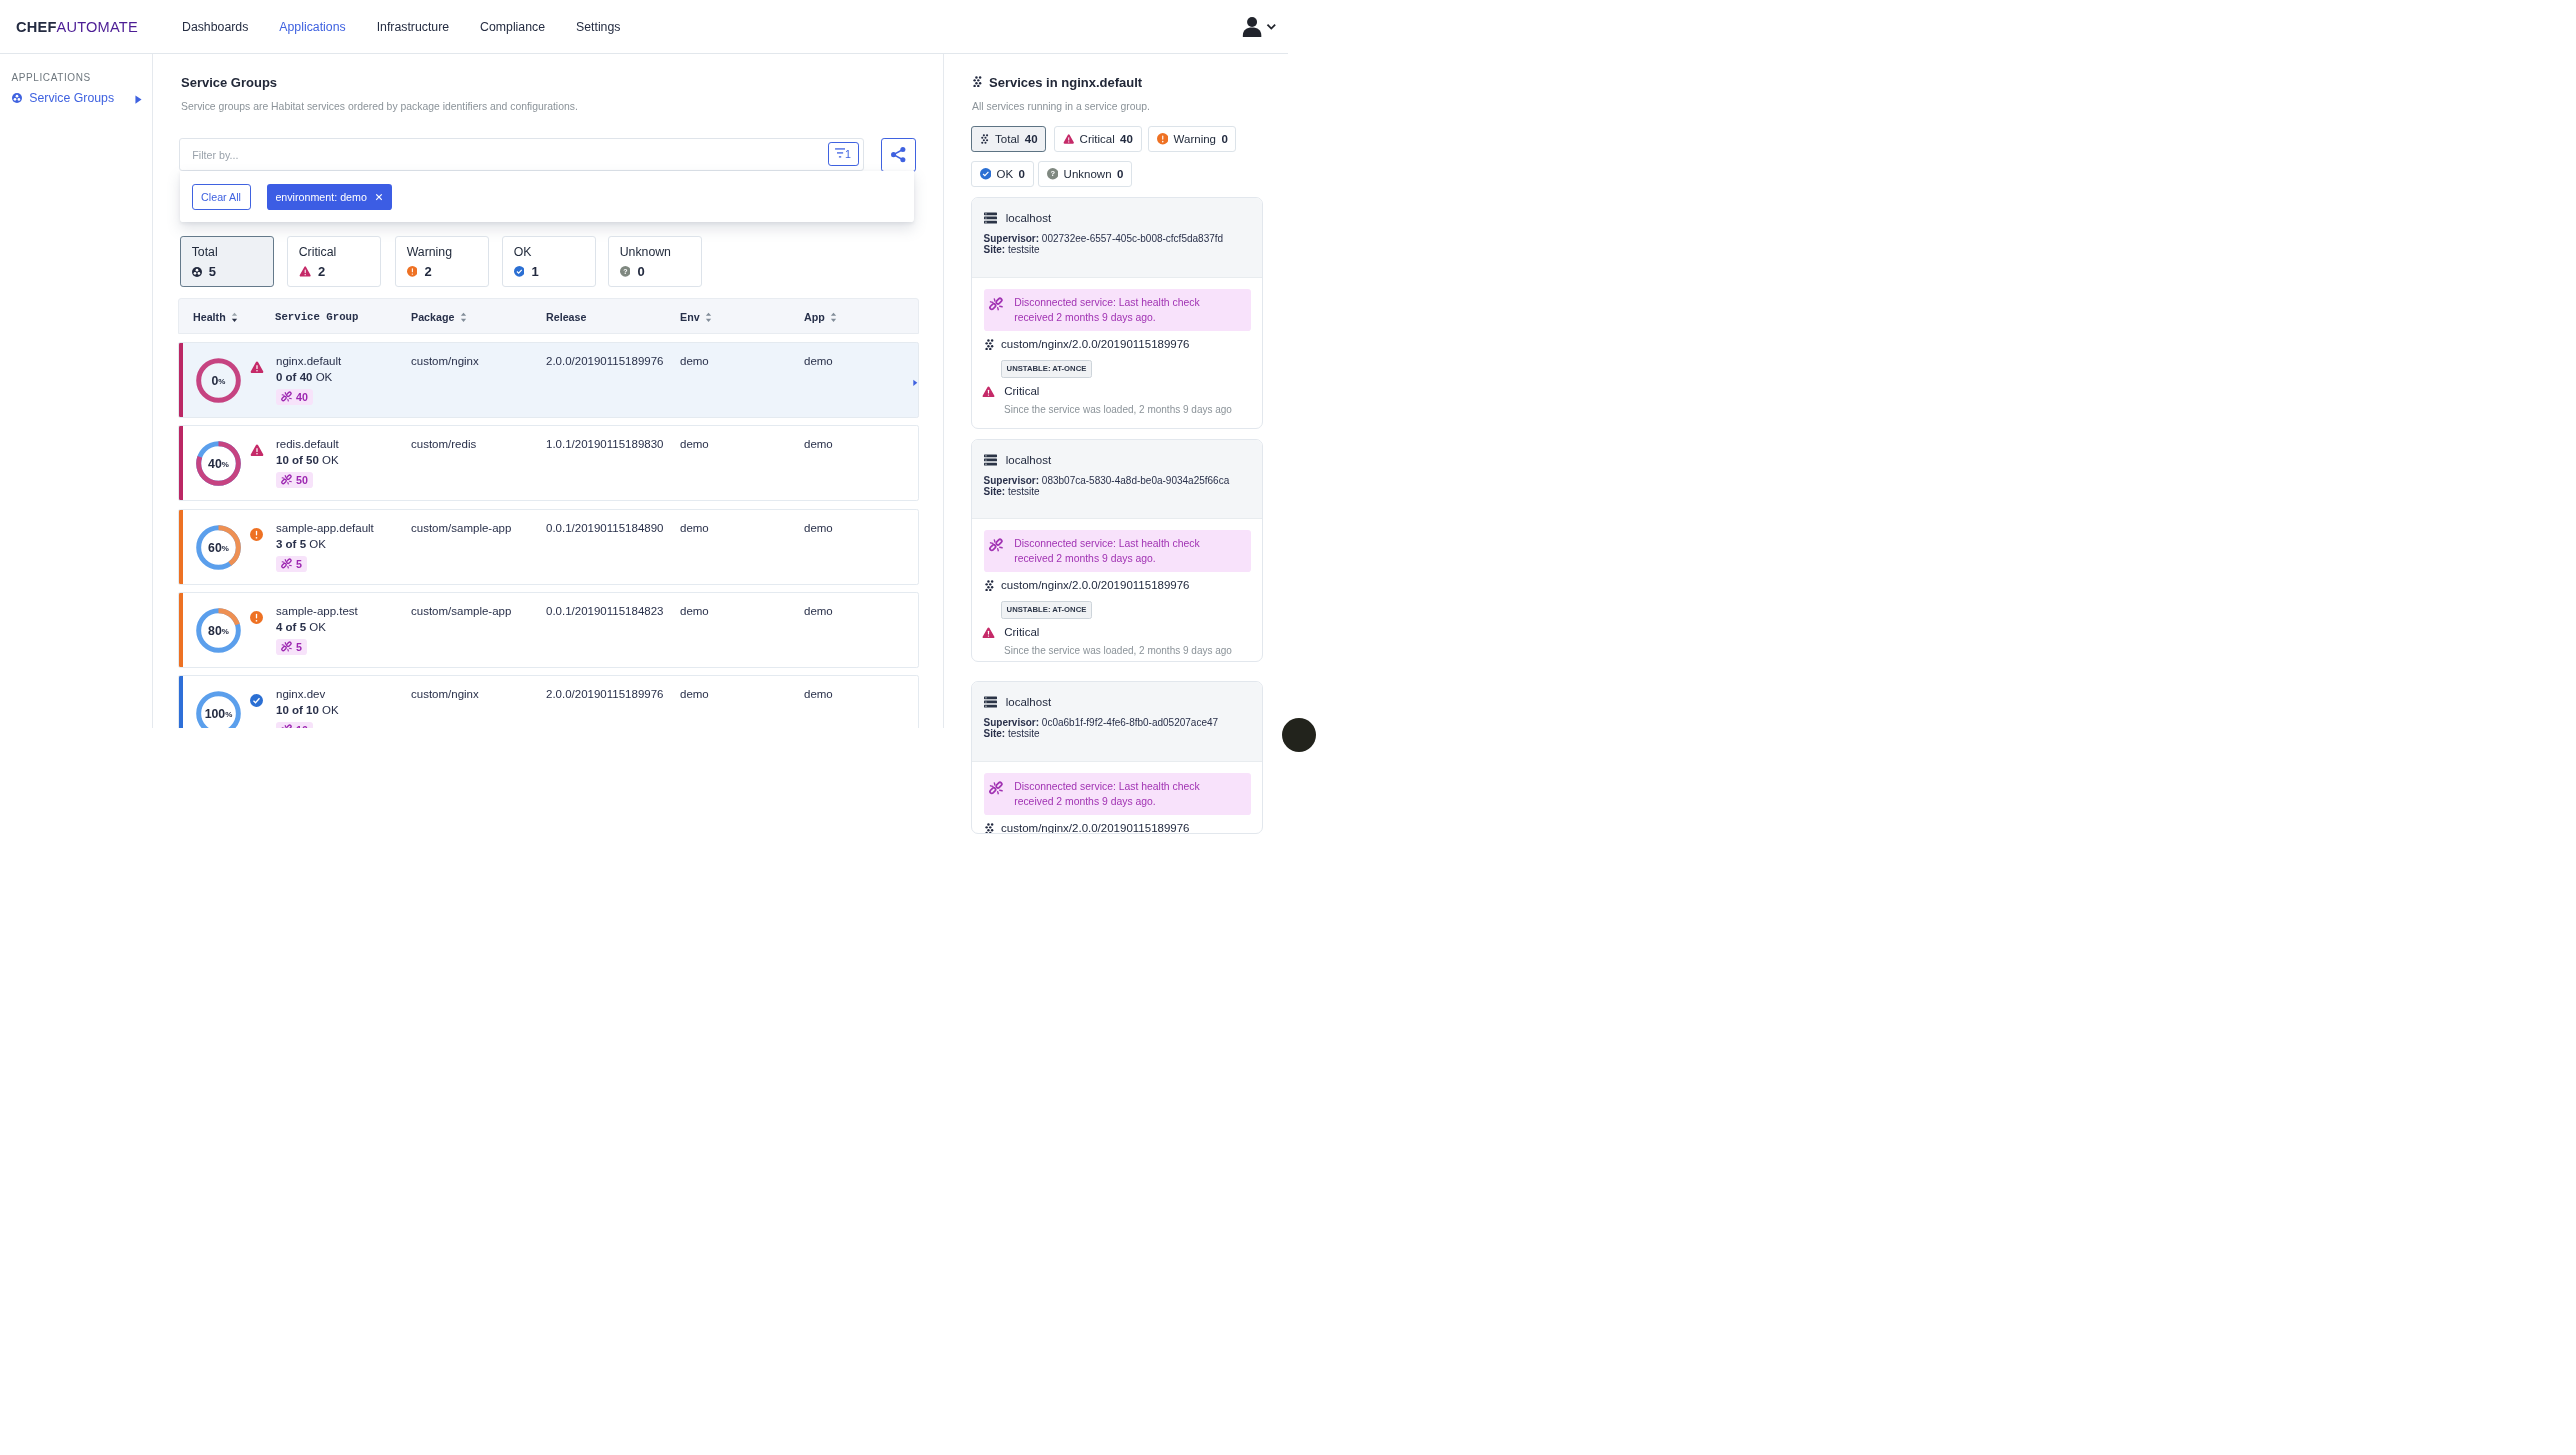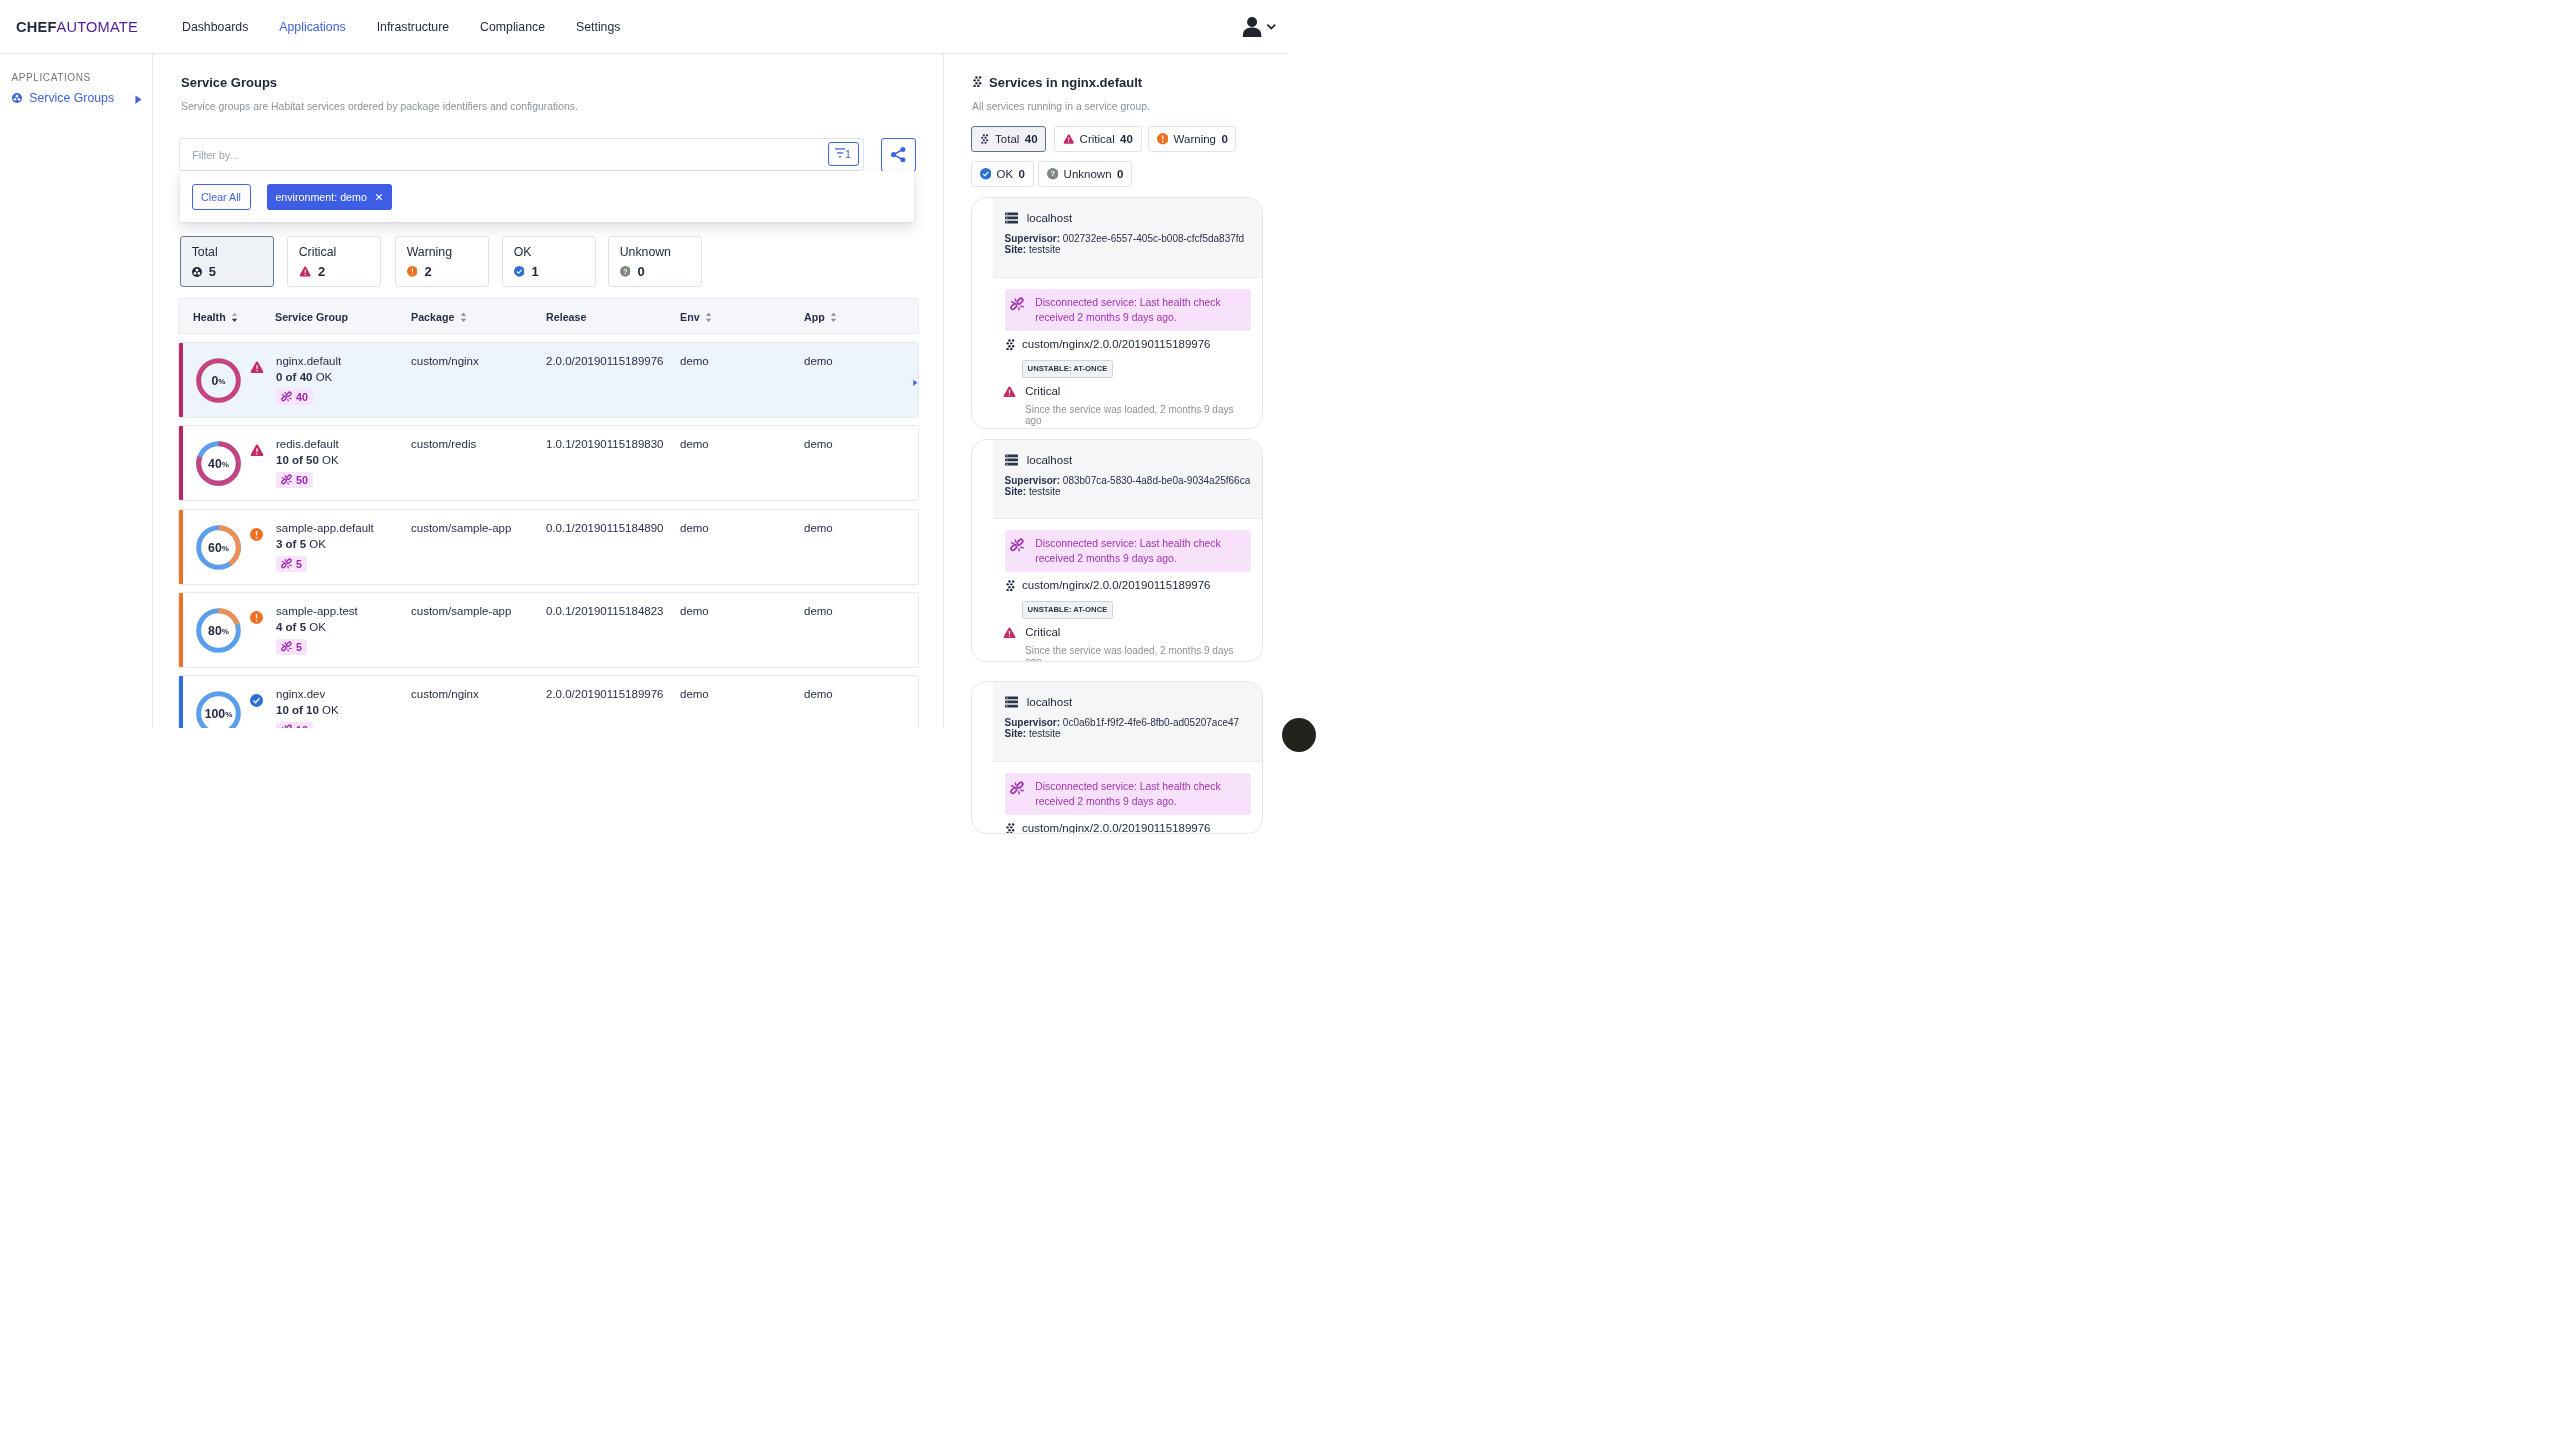--- a/index.html
+++ b/index.html
@@ -63,7 +63,7 @@
 .pill { position:absolute; height:26px; background:#fff; border:0.8px solid #dce3e9; border-radius:3.1px; display:flex; align-items:center; padding:0 7.7px; gap:5.4px; font-size:11.5px; color:#232c3d; }
 .pill b { font-size:11.5px; color:#222a3f; }
 .pill.sel { background:#eff1f4; border-color:#5d7383; }
-.rcard { position:absolute; left:27px; width:292px; background:#fff; border:0.8px solid #e2e7ed; border-radius:15px; overflow:hidden;padding-left:21px; }
+.rcard { position:absolute; left:27px; width:292px; background:#fff; border:0.8px solid #e2e7ed; border-radius:7px; overflow:hidden; }
 .rcard .rhead { background:#f4f6f8; border-bottom:0.8px solid #e8ecef; padding:14px 11.5px 10.7px 11.5px; }
 .rcard .hostrow { display:flex; align-items:center; gap:9.2px; font-size:11.5px; color:#222a3f; margin-bottom:8.4px; }
 .rcard .meta { font-size:10px; color:#29304a; margin-top:0; }

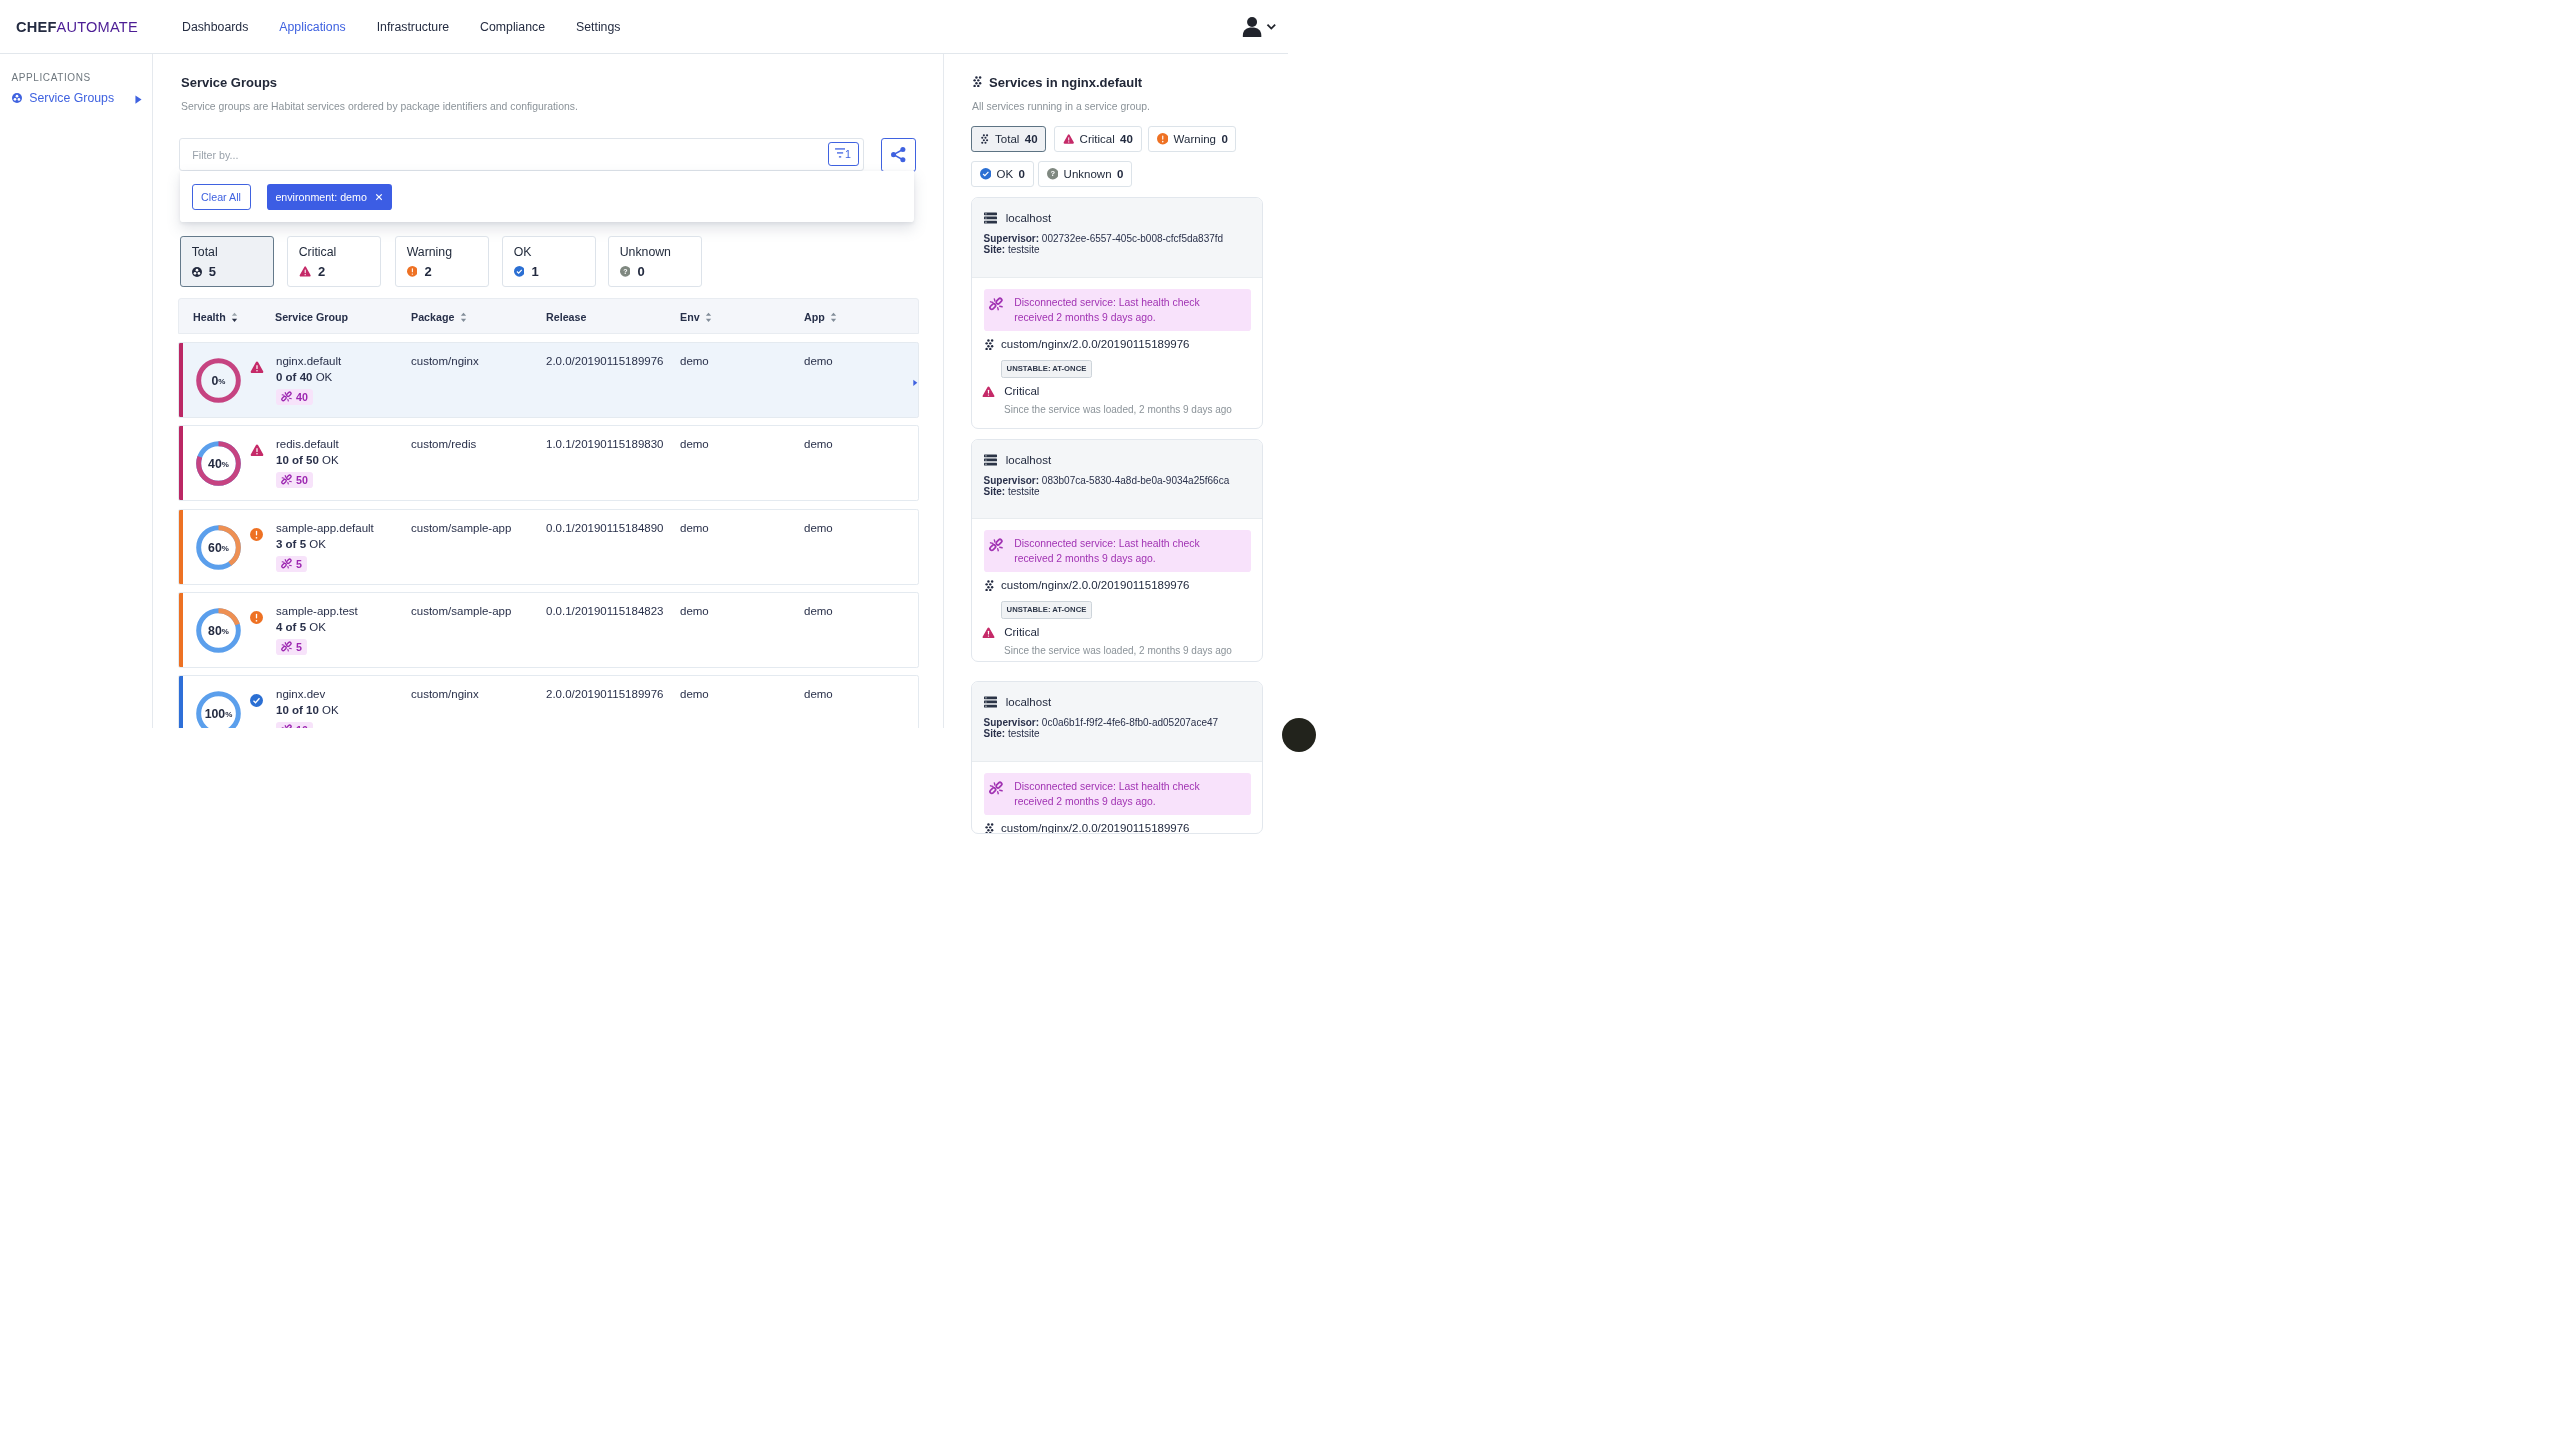--- a/index.html
+++ b/index.html
@@ -206,7 +206,7 @@
           <path d="M1 5 L4.5 1 L8 5 Z" fill="#9aa4ab"></path>
           <path d="M1 9 L4.5 13 L8 9 Z" fill="#2a3146"></path>
         </svg></div>
-    <div class="hcell" style="left:96px;">Service Group</div>
+    <div class="hcell" style="left:96px;font-family:Liberation Mono, monospace;">Service Group</div>
     <div class="hcell" style="left:232px;">Package <svg width="7" height="10.7" viewBox="0 0 9 14">
           <path d="M1 5 L4.5 1 L8 5 Z" fill="#828d99"></path>
           <path d="M1 9 L4.5 13 L8 9 Z" fill="#828d99"></path>

